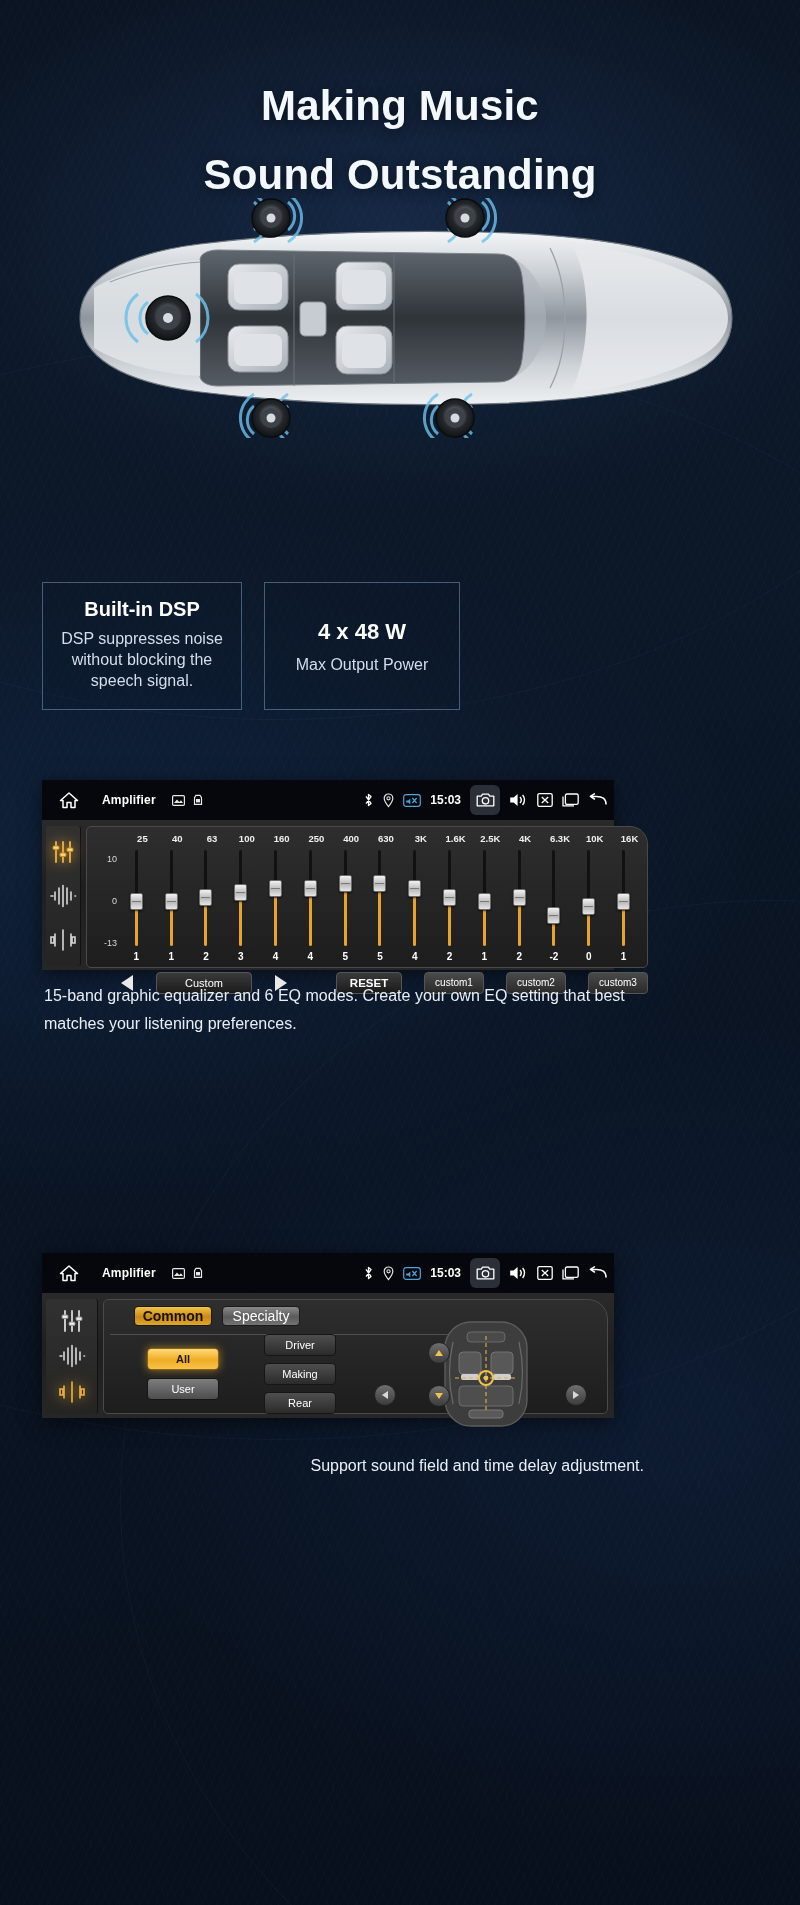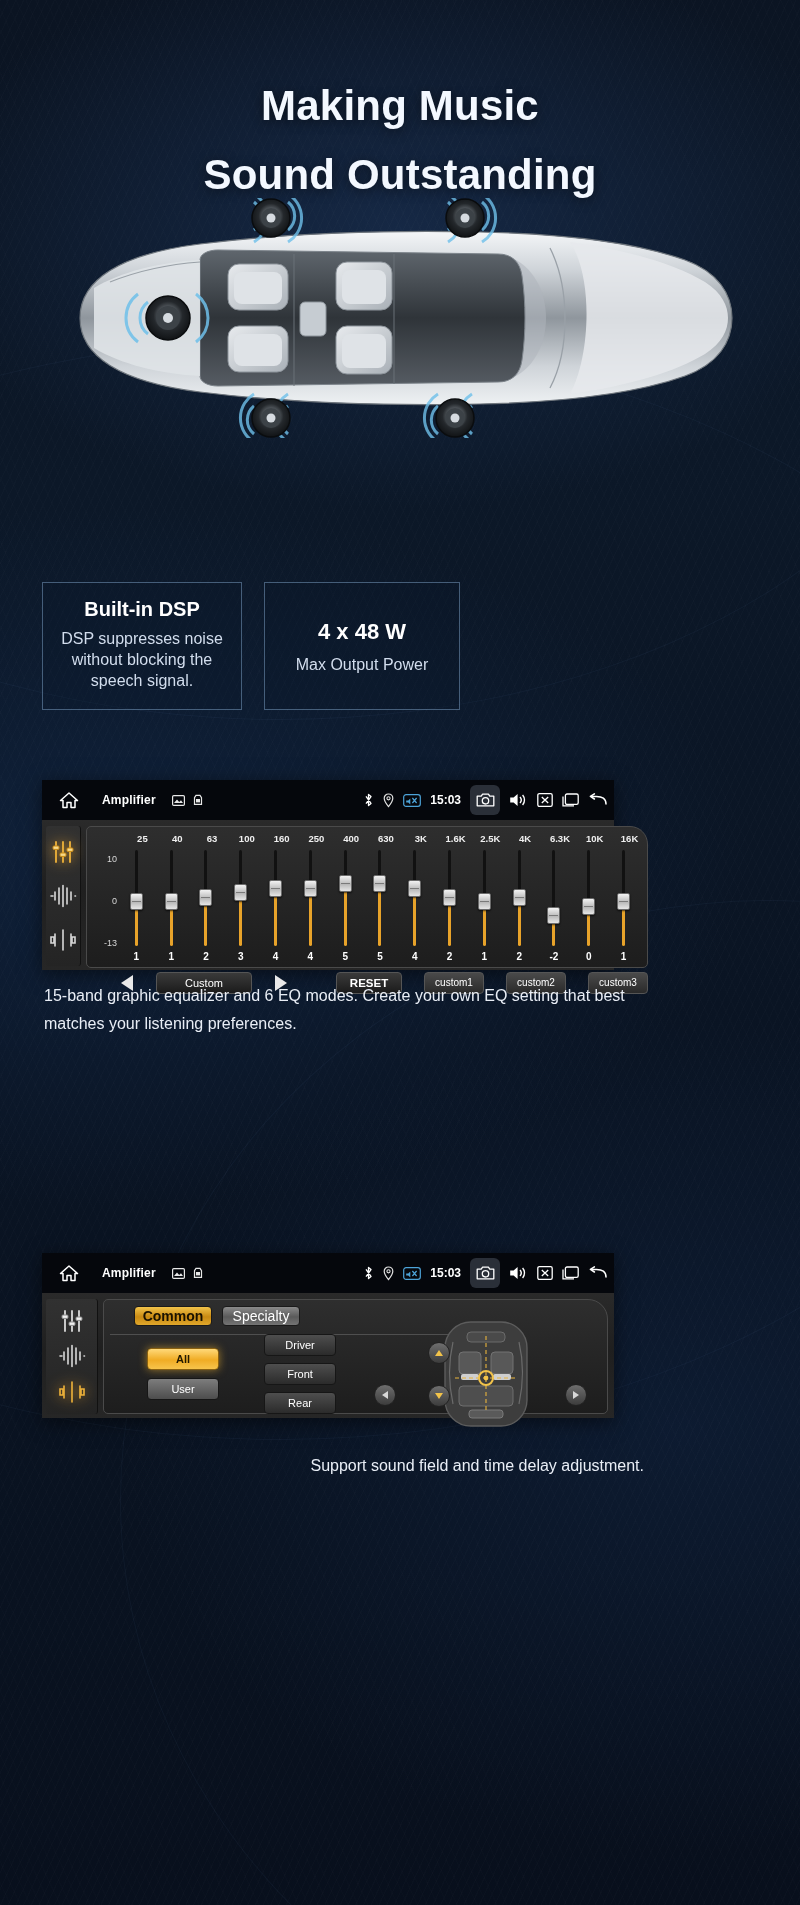--- a/index.html
+++ b/index.html
@@ -816,7 +816,7 @@
 
           <div class="col-mid">
             <div class="sbtn">Driver</div>
-            <div class="sbtn">Front</div>
+            <div class="sbtn">Making</div>
             <div class="sbtn">Rear</div>
           </div>
 

